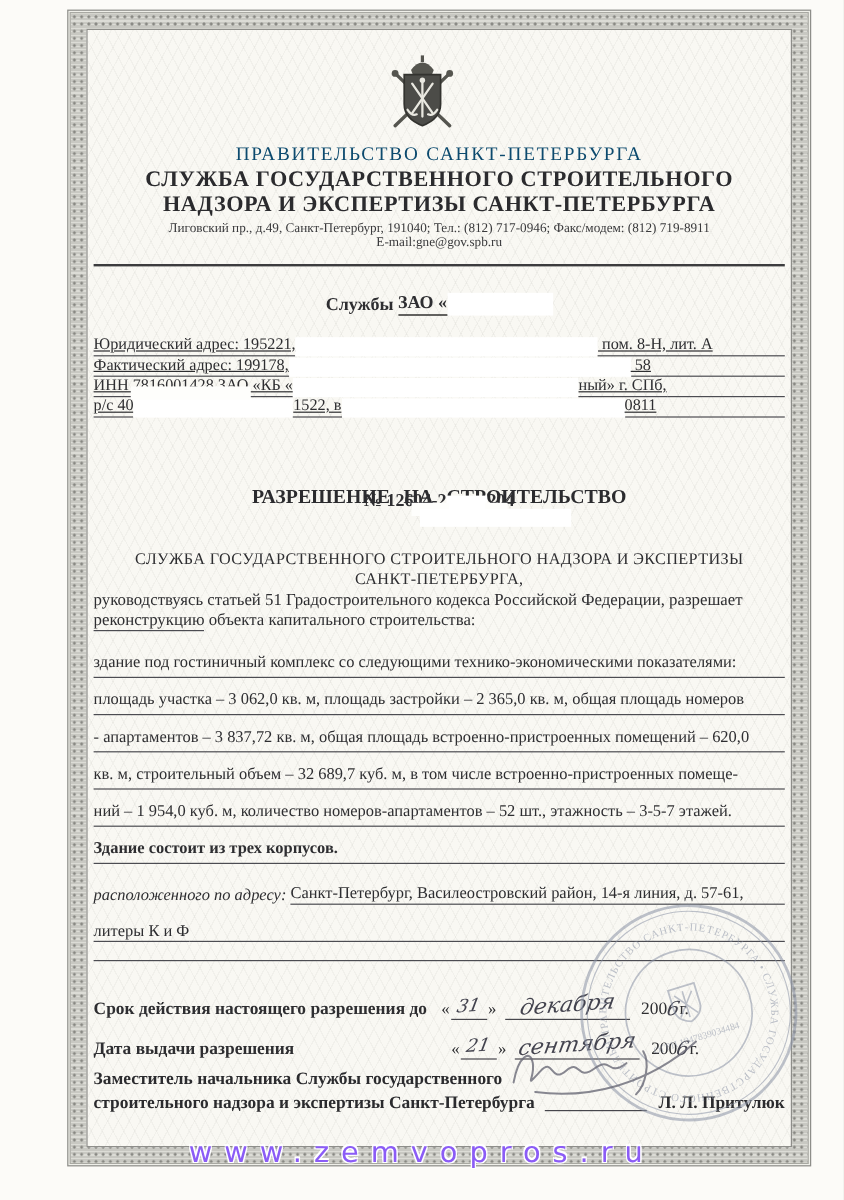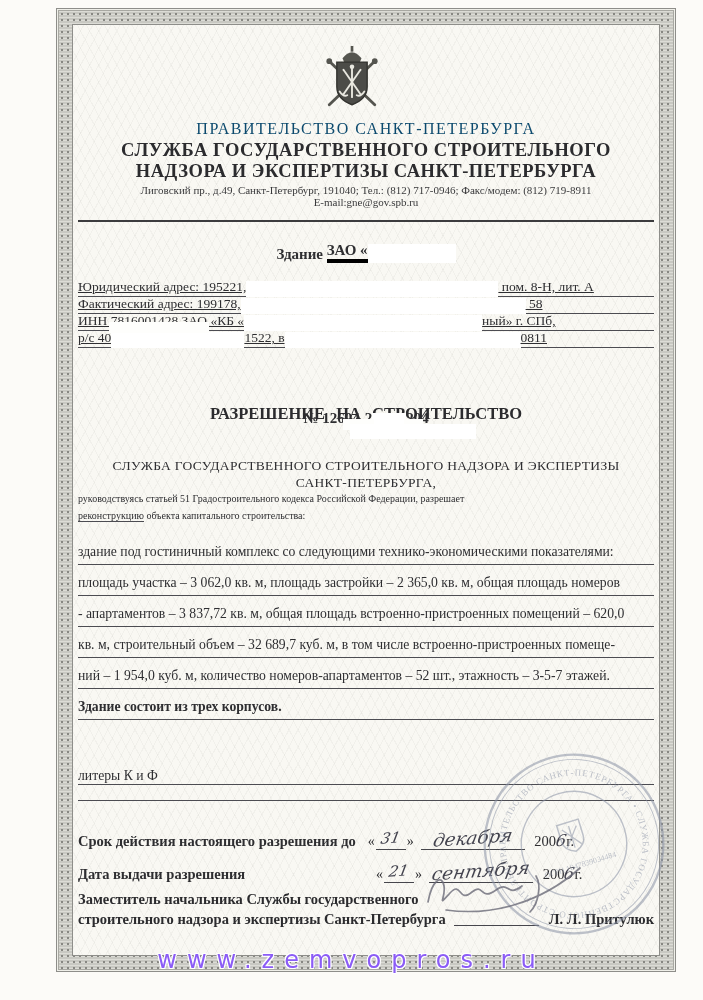--- a/index.html
+++ b/index.html
@@ -123,7 +123,7 @@
   <div class="abs hr-rule"></div>
 
   <div class="abs" style="top:241px; font-size:15px; display:flex; justify-content:center; align-items:flex-end; height:22px;">
-    <span class="b" style="white-space:pre;">Здание </span>
+    <span class="b" style="white-space:pre;">Службы </span>
     <span class="b" style="border-bottom:4px solid #000000;">ЗАО «</span>
     <span class="redact" style="width:88px; height:19px;"></span>
   </div>

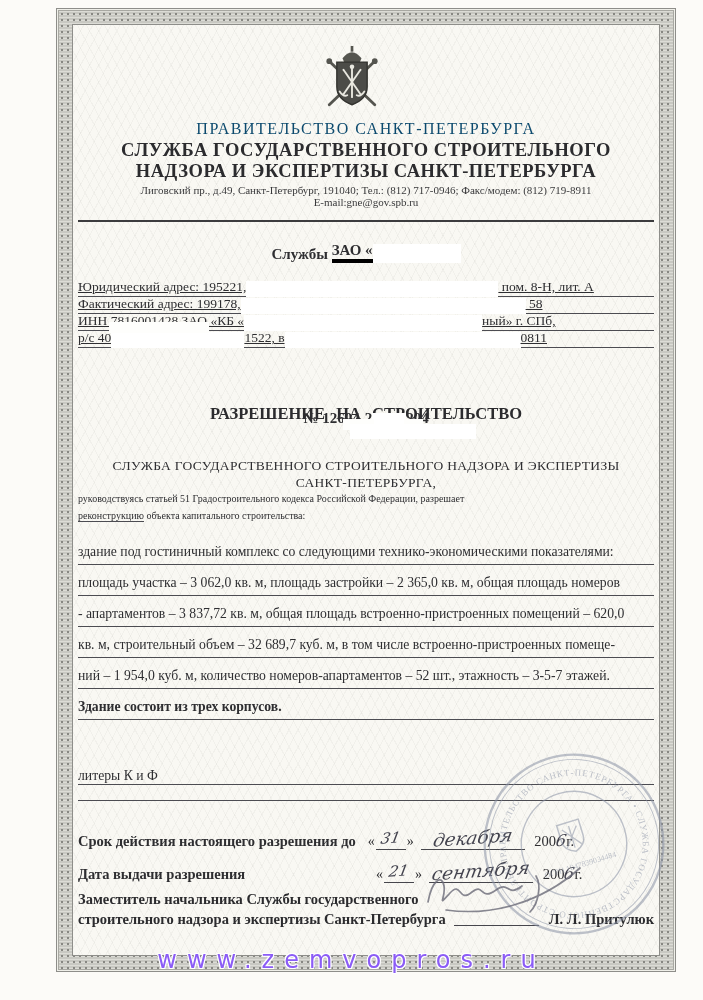--- a/index.html
+++ b/index.html
@@ -124,7 +124,7 @@
 
   <div class="abs" style="top:241px; font-size:15px; display:flex; justify-content:center; align-items:flex-end; height:22px;">
     <span class="b" style="white-space:pre;">Службы </span>
-    <span class="b" style="border-bottom:4px solid #000000;">ЗАО «</span>
+    <span class="b" style="border-bottom:1px solid #000000;">ЗАО «</span>
     <span class="redact" style="width:88px; height:19px;"></span>
   </div>
 

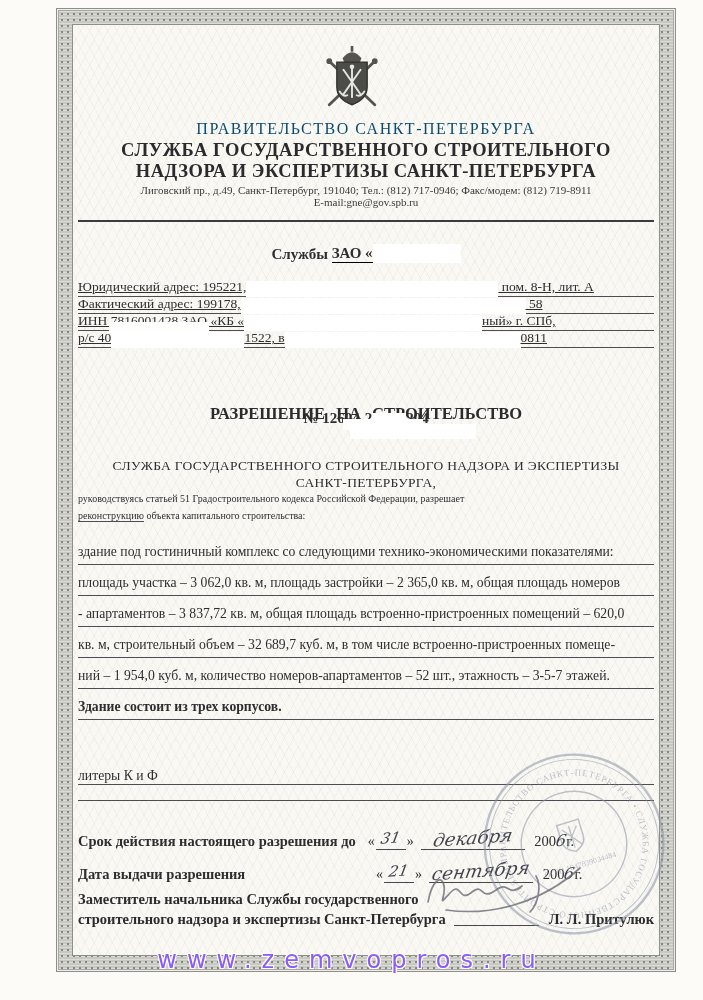--- a/index.html
+++ b/index.html
@@ -84,7 +84,7 @@
   .title-h{top:404px; font-size:16.5px; word-spacing:7px; color:#2b2b2e;}
   .num-row{top:410px; font-size:15px; font-weight:bold; text-align:center;}
   .grantor{font-size:13.5px; letter-spacing:.3px;}
-  .body-text{font-size:10px;}
+  .body-text{font-size:14px;}
 </style>
 </head>
 <body>

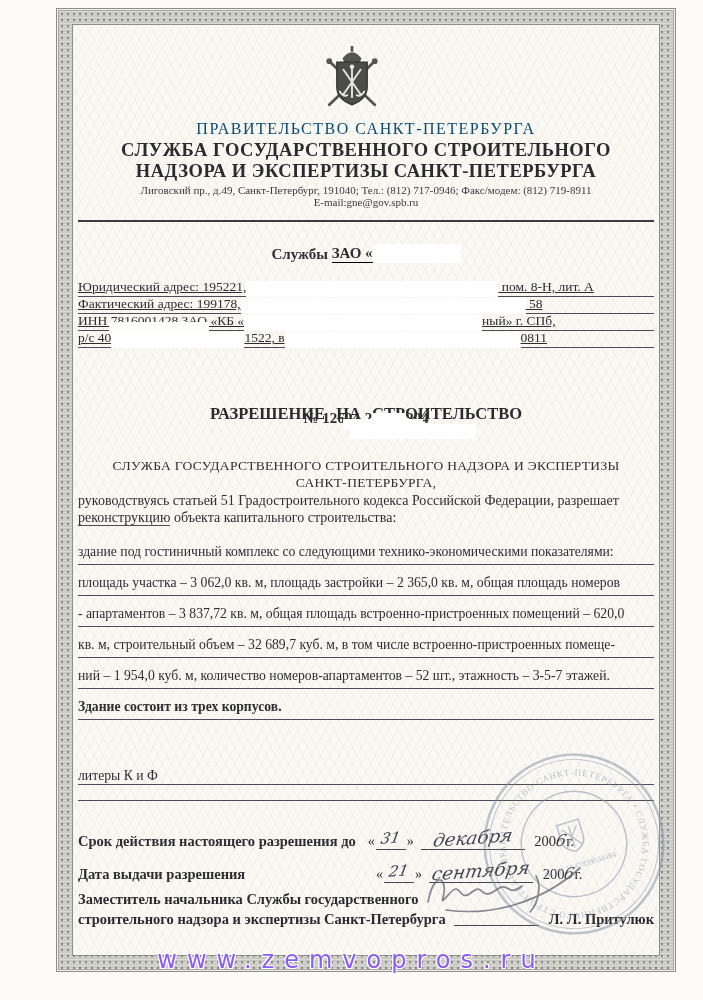--- a/index.html
+++ b/index.html
@@ -178,6 +178,9 @@
   <div class="oline" style="top:637px;">кв. м, строительный объем – 32 689,7 куб. м, в том числе встроенно-пристроенных помеще-</div>
   <div class="oline" style="top:668px;">ний – 1 954,0 куб. м, количество номеров-апартаментов – 52 шт., этажность – 3-5-7 этажей.</div>
   <div class="oline" style="top:699px;font-weight:bold;">Здание состоит из трех корпусов.</div>
+  <div class="oline oline-noborder" style="top:734px; border-bottom:none;">
+    <span class="ital">расположенного по адресу</span><span class="ital" style="white-space:pre;">: </span><span class="val">Санкт-Петербург, Василеостровский район, 14-я линия, д. 57-61,</span>
+  </div>
   <div class="oline oline-flex" style="top:765px; border-bottom:none;">
     <span class="seg">литеры К и Ф</span>
     <span class="fill"></span>

